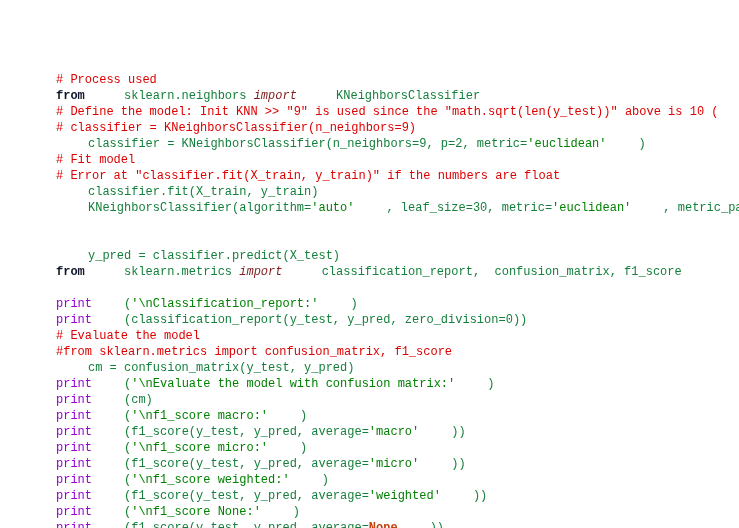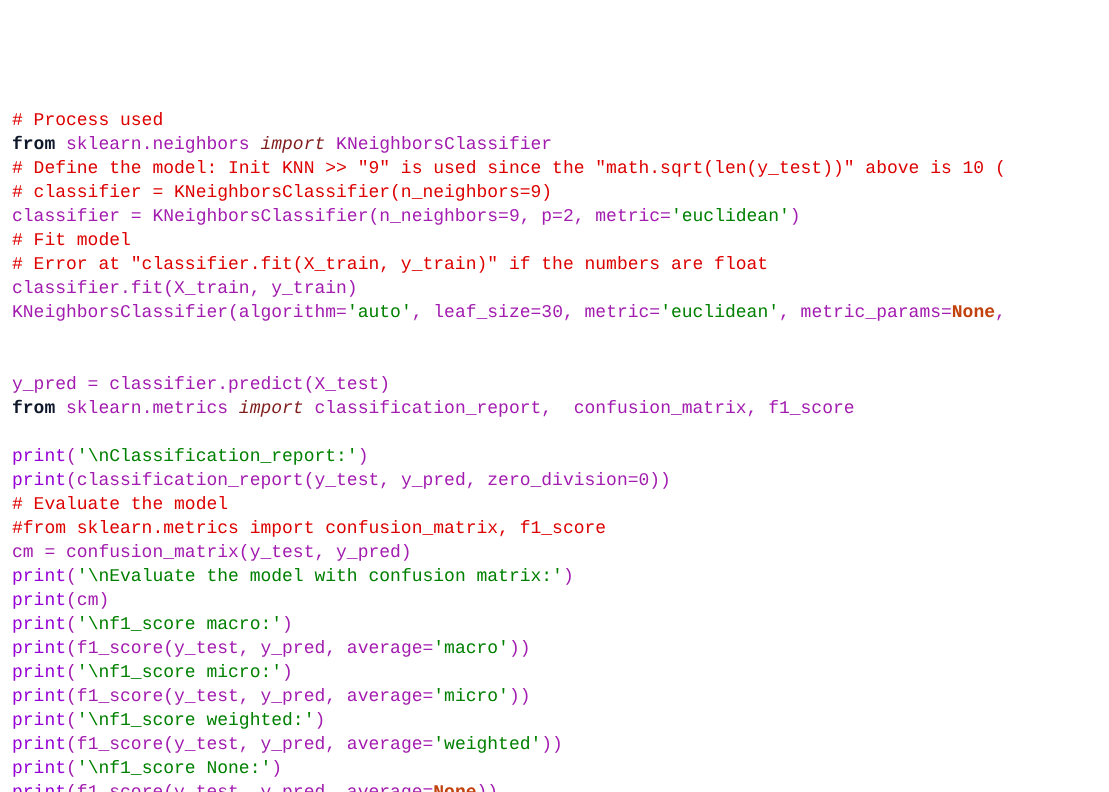--- a/index.html
+++ b/index.html
@@ -15,7 +15,7 @@
     box-sizing: border-box;
     overflow: hidden;
   }
-  .line { display: block; }
+  .line { display: block; margin-left: 48px; }
   .c-comment { color: #dd0000; }
   .c-kw { color: #0f172a; font-weight: bold; }
   .c-import { color: #7f1d1d; font-style: italic; }

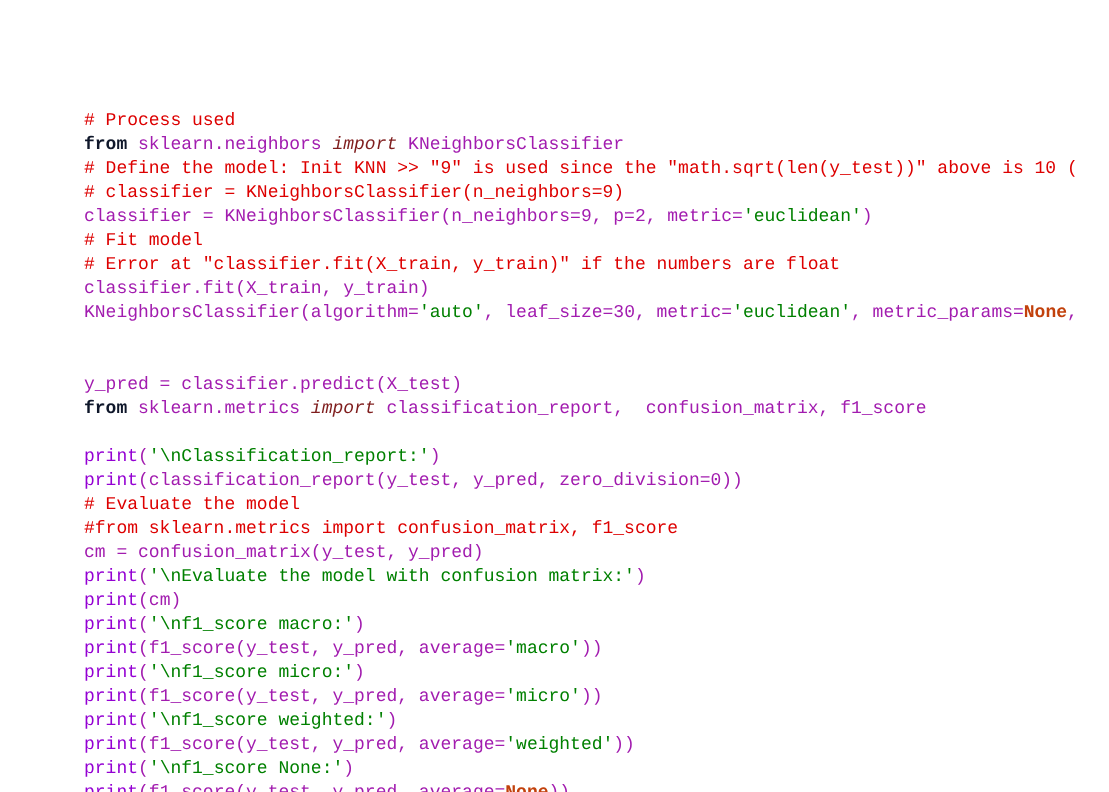--- a/index.html
+++ b/index.html
@@ -22,7 +22,7 @@
   .c-str { color: #008000; text-align: center; }
   .c-none { color: #c2410c; font-weight: bold; }
   .c-func { color: #9400d3; text-align: center; }
-  .c-default { color: #a21caf; }
+  .c-default { color: #15803d; padding-left: 32px; }
 </style>
 </head>
 <body>

